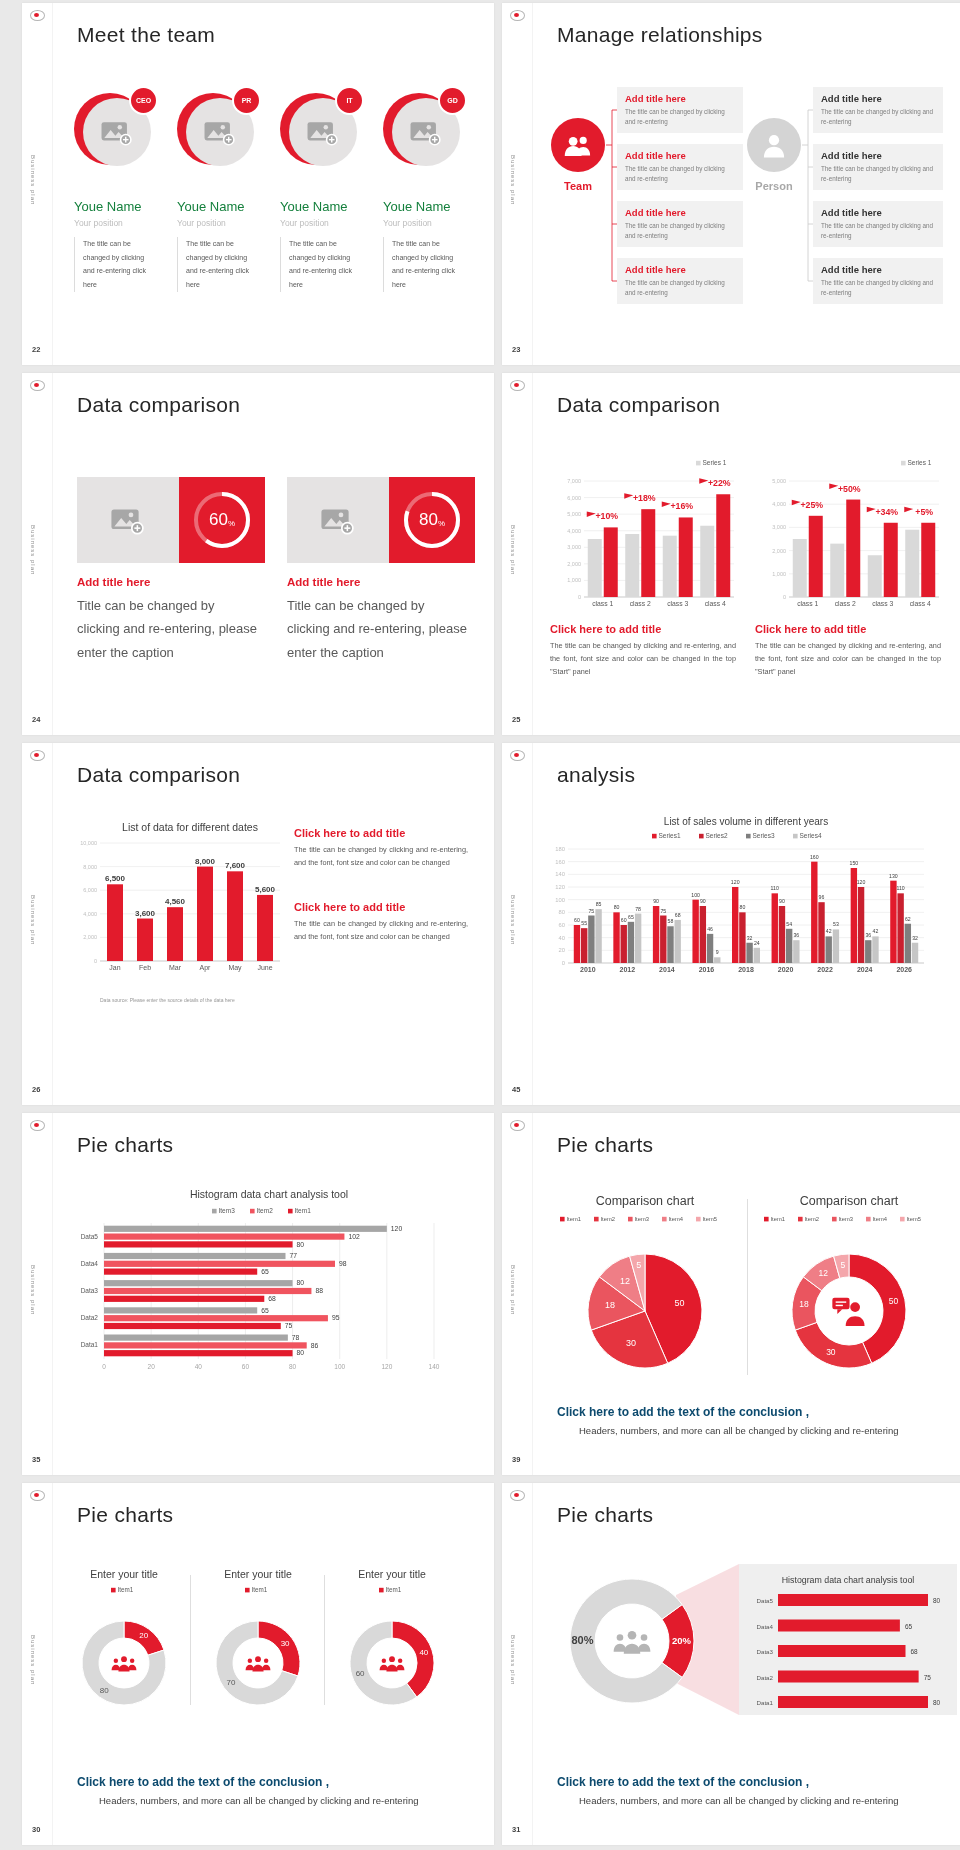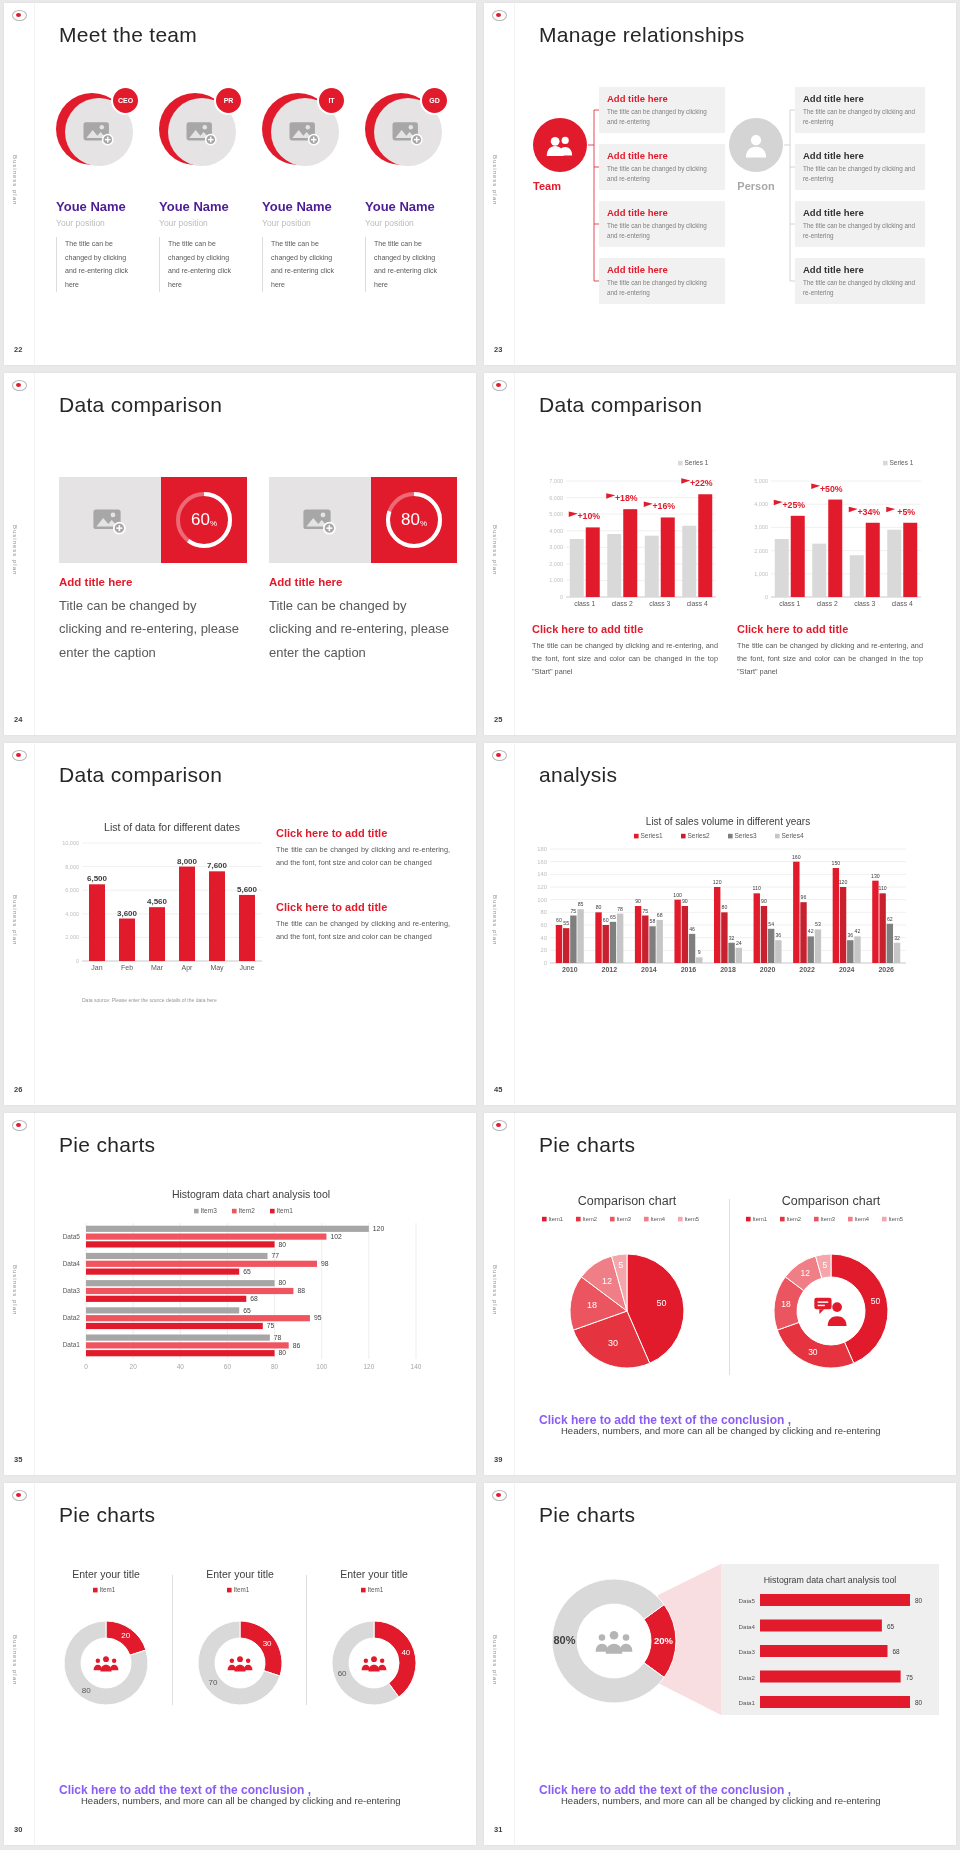--- a/index.html
+++ b/index.html
@@ -5,7 +5,7 @@
   html,body{margin:0;padding:0;}
   body{width:960px;height:1850px;background:#e9e9e9;font-family:"Liberation Sans",sans-serif;}
   svg{font-family:"Liberation Sans",sans-serif;}
-  .grid{display:grid;grid-template-columns:472px 472px;grid-template-rows:repeat(5,362px);gap:8px;padding:3px 4px;}
+  .grid{display:grid;grid-template-columns:472px 472px;grid-template-rows:repeat(5,362px);gap:8px;padding:3px 22px;}
   .slide{position:relative;background:#fff;overflow:hidden;box-shadow:0 0 2px rgba(0,0,0,.07);}
   
   .logo{position:absolute;left:8px;top:7px;width:13px;height:9px;border:1px solid #b5b5b5;border-radius:50%;}

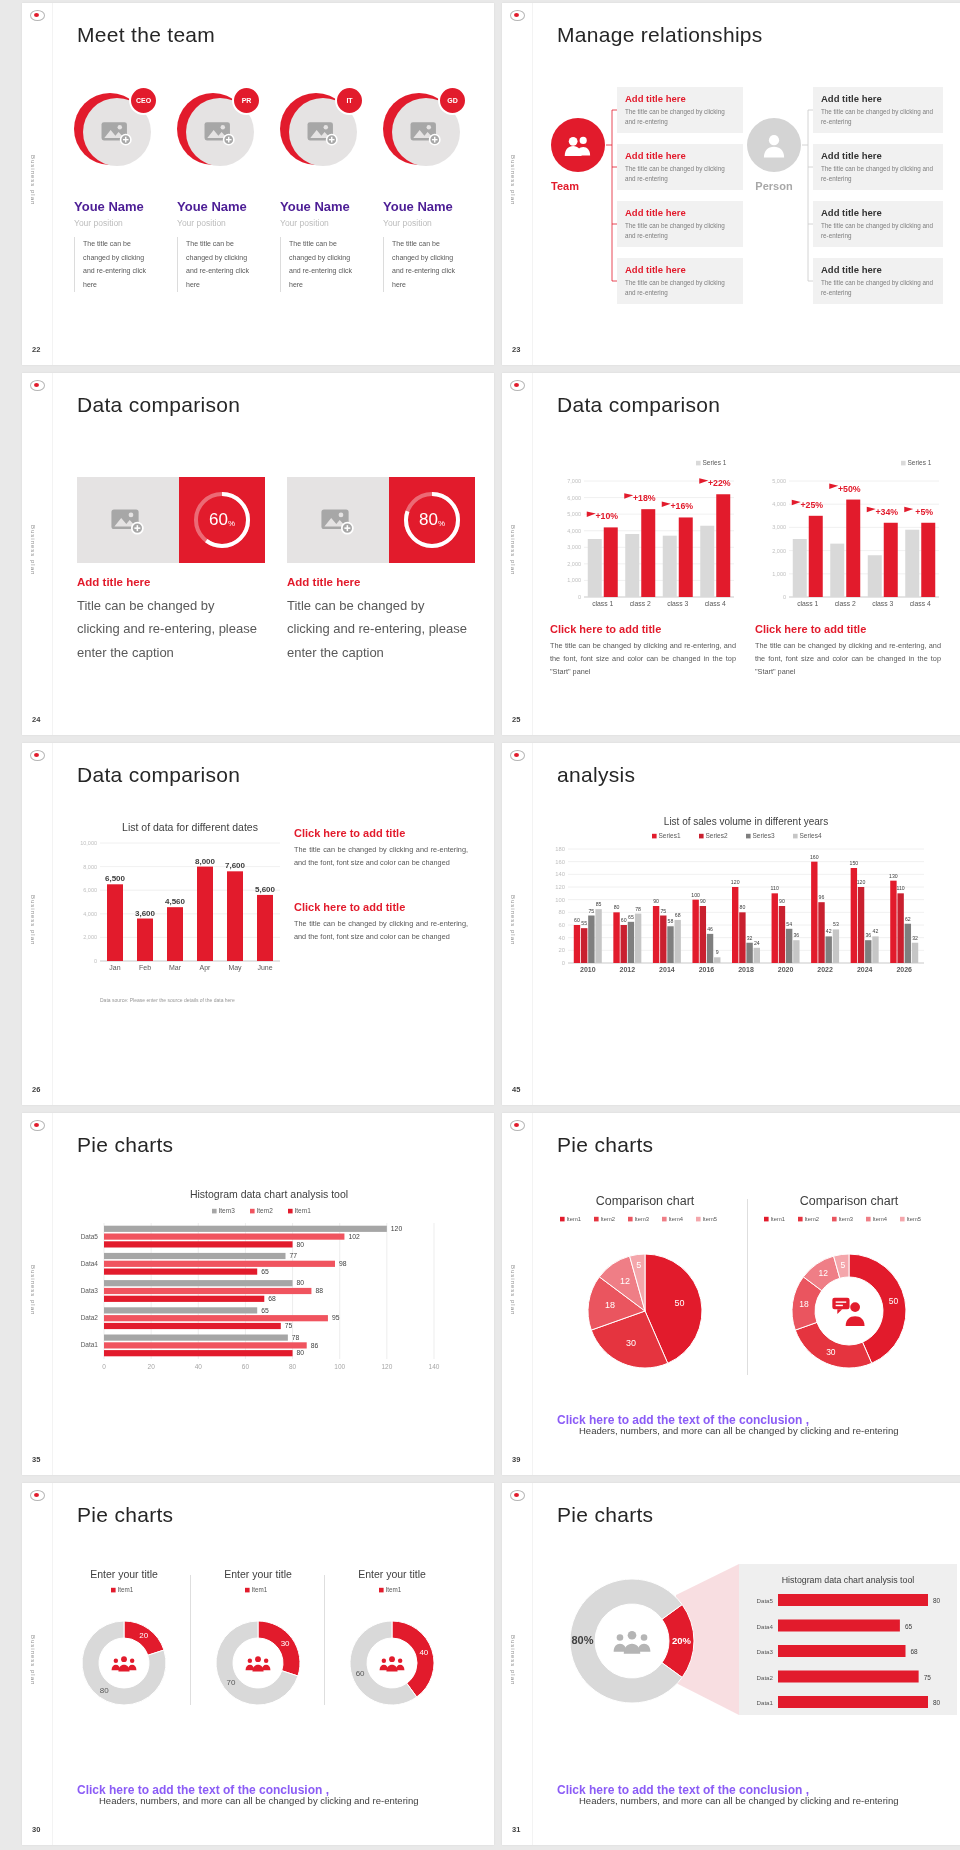--- a/index.html
+++ b/index.html
@@ -29,7 +29,7 @@
   .teamc{left:49px;top:115px;background:#e21b2c;}
   .personc{left:245px;top:115px;background:#d4d4d4;}
   .rel-label{position:absolute;top:177px;width:54px;text-align:center;font-size:11px;font-weight:bold;}
-  .rel-label.red{left:36px;color:#e21b2c;}
+  .rel-label.red{left:49px;color:#e21b2c;}
   .rel-label.gray{left:245px;color:#a8a8a8;}
   .relbox{position:absolute;width:126px;height:46px;background:#f1f1f1;padding:6px 8px 0;box-sizing:border-box;}
   .relbox.r{width:130px;}

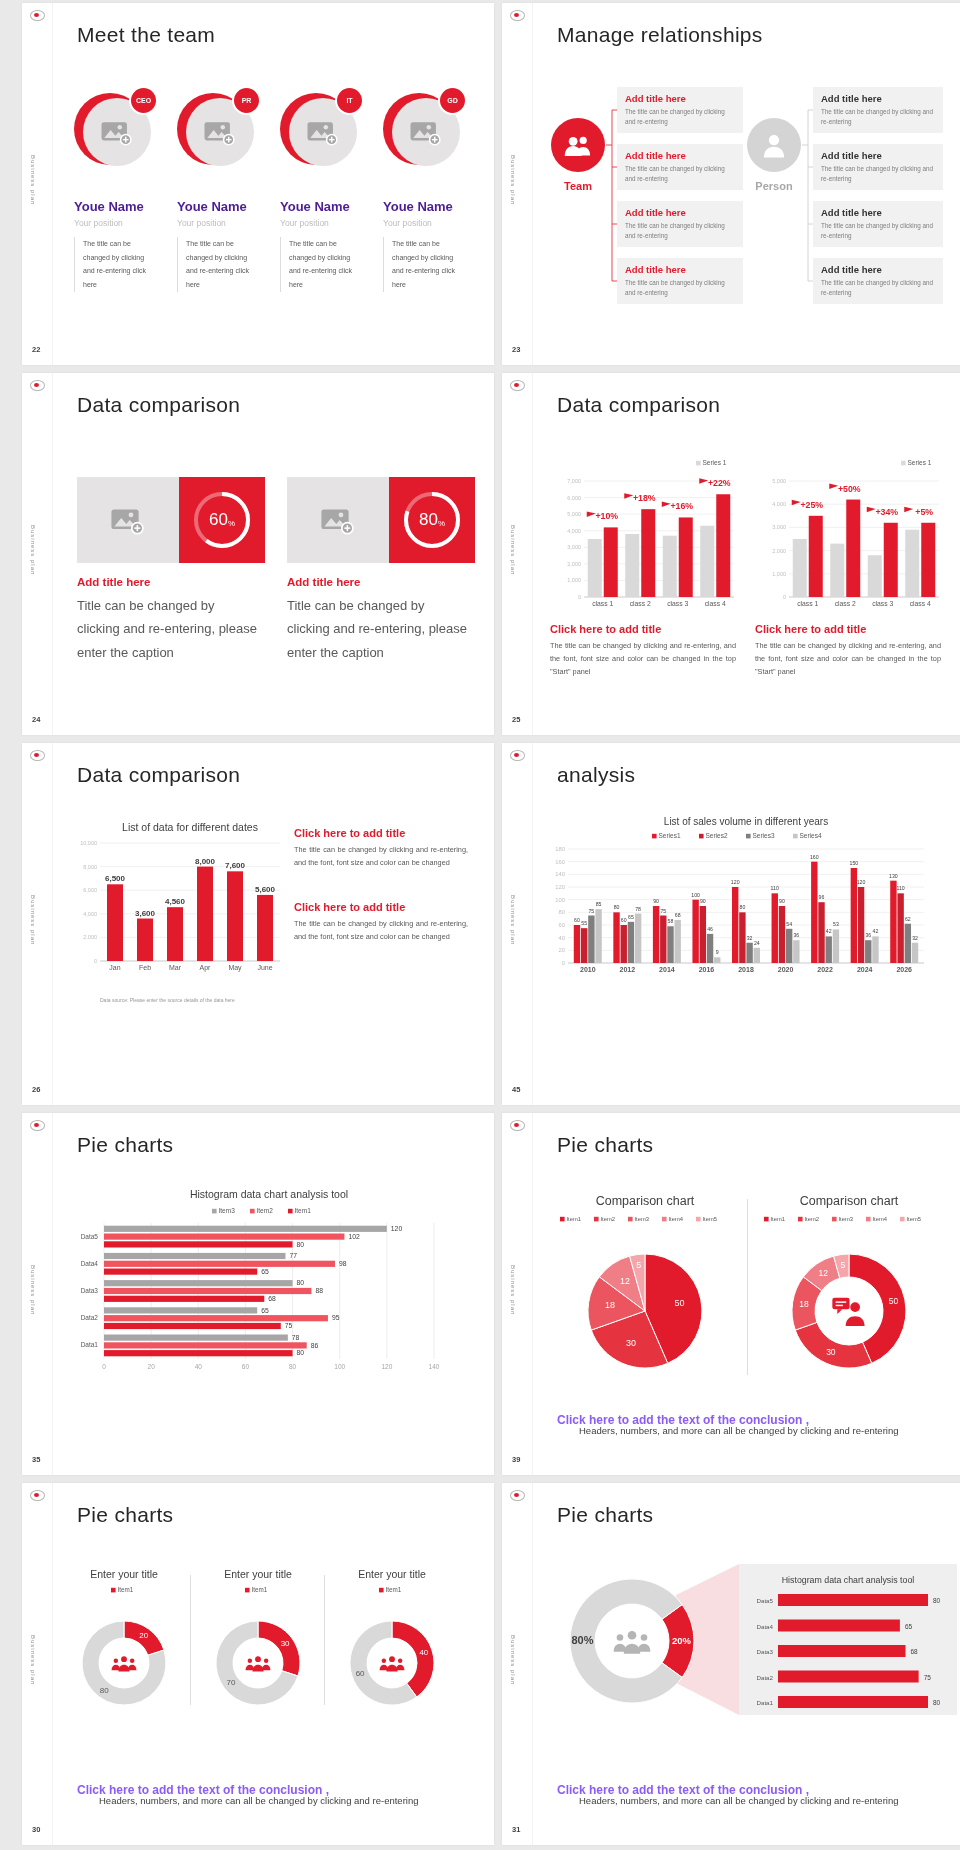--- a/index.html
+++ b/index.html
@@ -21,7 +21,7 @@
   .av-red{position:absolute;left:0;top:2px;width:72px;height:72px;border-radius:50%;background:#e21b2c;}
   .av-gray{position:absolute;left:9px;top:7px;width:68px;height:68px;border-radius:50%;background:#e5e3e3;display:flex;align-items:center;justify-content:center;}
   .badge{position:absolute;right:-6px;top:-5px;width:25px;height:25px;border-radius:50%;background:#e21b2c;border:2px solid #fff;color:#fff;font-size:7px;font-weight:bold;display:flex;align-items:center;justify-content:center;}
-  .mname{margin-top:30px;font-size:13px;font-weight:bold;color:#4c1d95;}
+  .mname{margin-top:30px;font-size:13px;font-weight:normal;color:#15803d;}
   .mpos{margin-top:4px;font-size:8.5px;color:#bdbdbd;}
   .mdesc{margin-top:9px;font-size:7px;line-height:1.95;color:#595959;border-left:1px solid #dcdcdc;padding-left:8px;width:74px;}
   

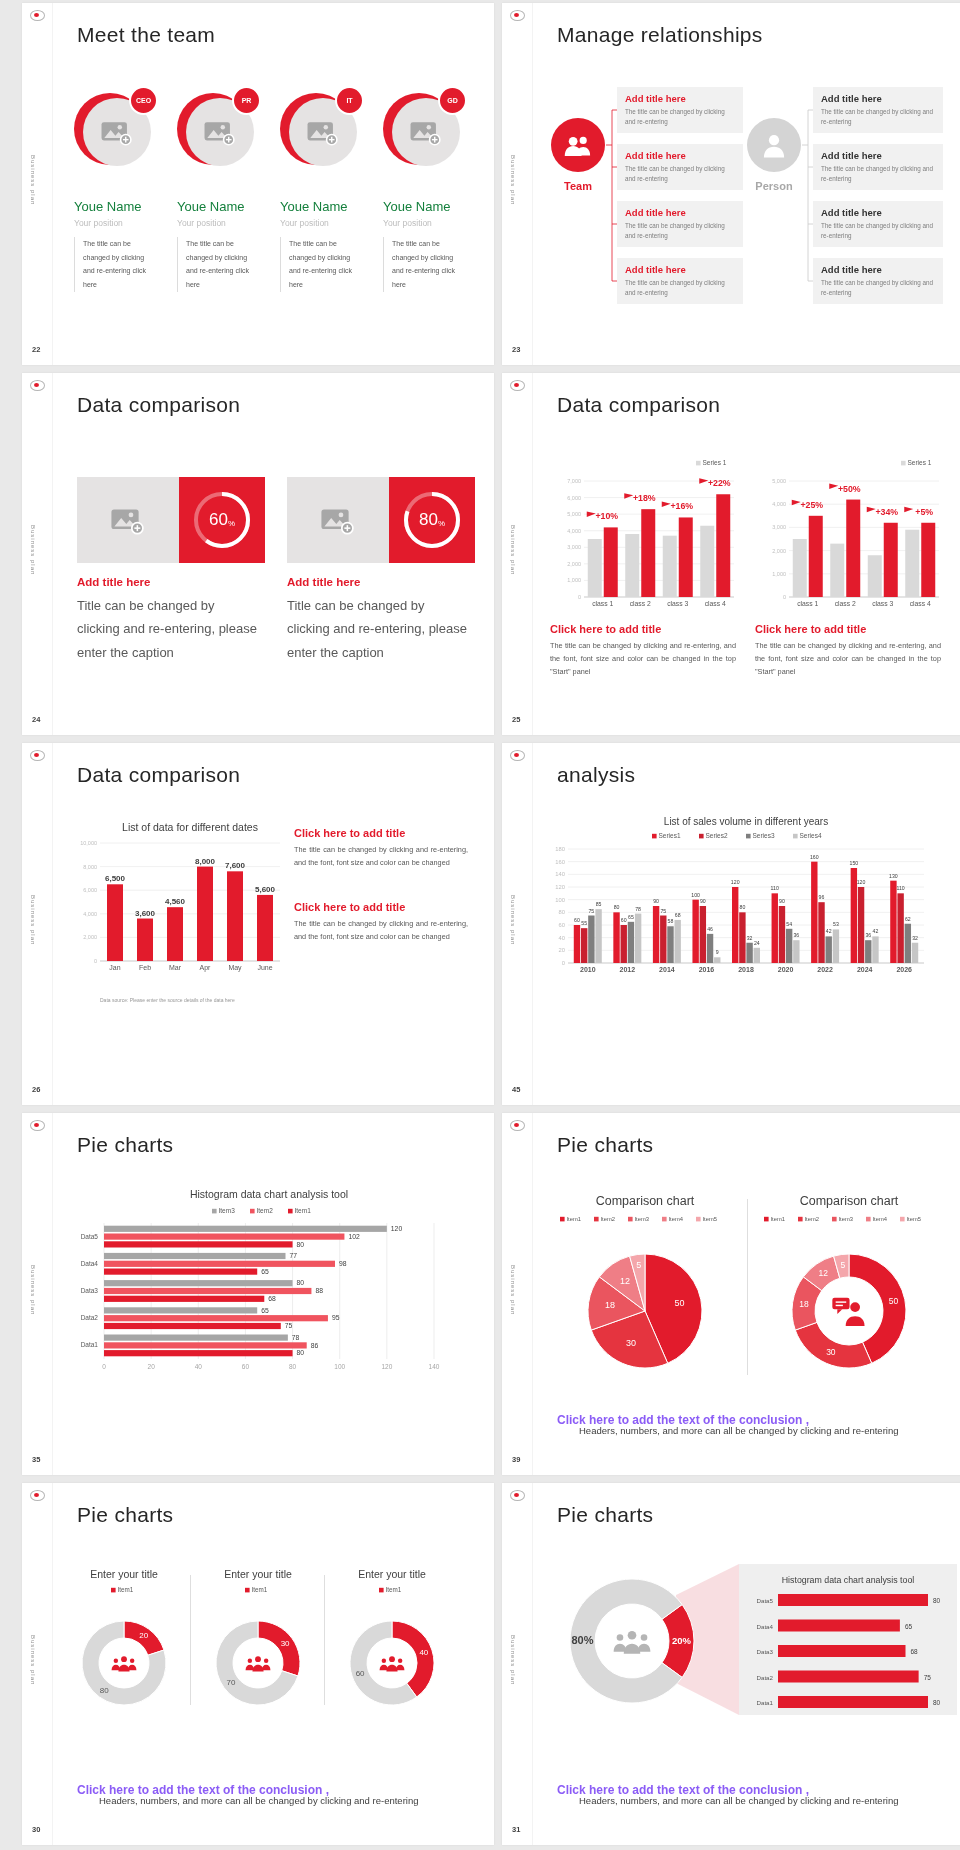--- a/index.html
+++ b/index.html
@@ -51,7 +51,7 @@
   .capd{position:absolute;font-size:7.3px;color:#595959;line-height:1.8;text-align:justify;}
   .srcnote{position:absolute;left:78px;top:254px;font-size:5px;color:#979797;}
   
-  .concl-t{position:absolute;left:55px;top:300px;font-size:12px;font-weight:bold;color:#8b5cf6;}
+  .concl-t{position:absolute;left:55px;top:292px;font-size:12px;font-weight:bold;color:#0c4a6e;}
   .concl-d{position:absolute;left:55px;top:312px;font-size:9.5px;color:#404040;margin-left:22px;}
   .vdiv{position:absolute;width:1px;background:#dedede;}
   .ci{color:#fff;}

